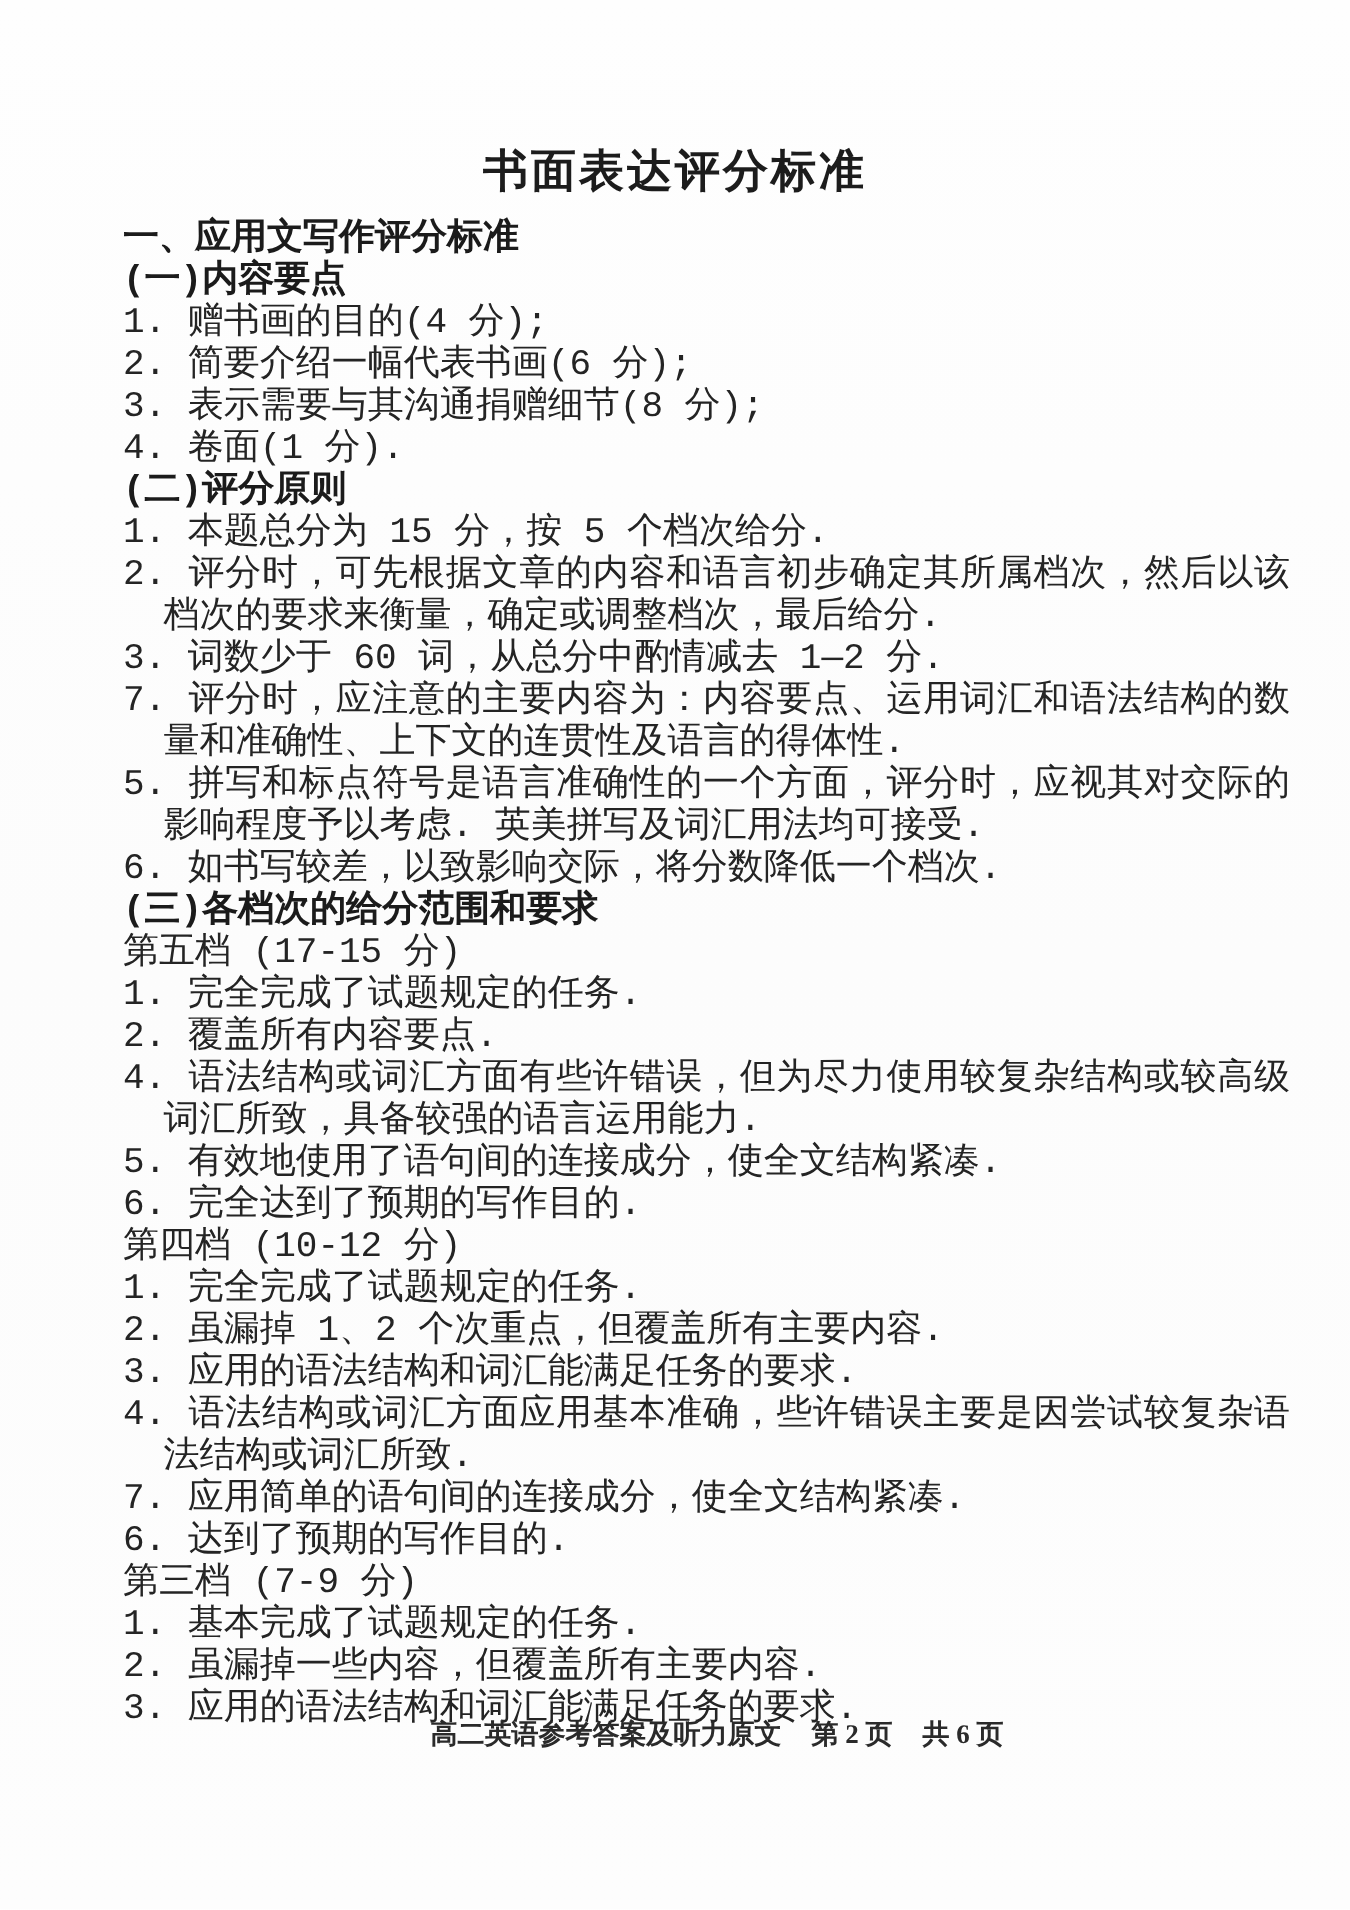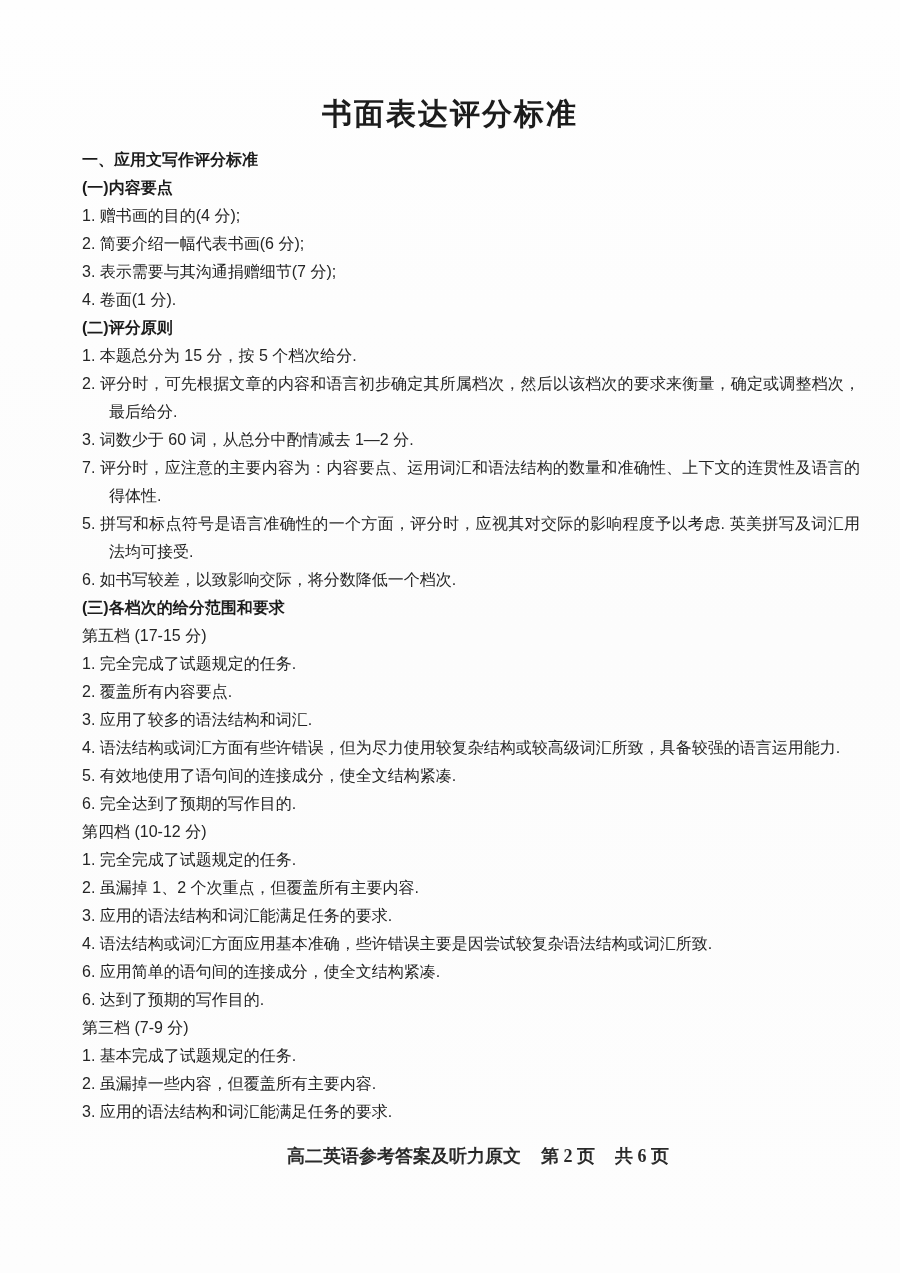--- a/index.html
+++ b/index.html
@@ -35,9 +35,10 @@
     top: 146px;
     left: 82px;
     right: 40px;
-    font-size: 16px;
+    font-size: 24px;
     line-height: 28px;
     text-align: justify;
+    font-family: Liberation Mono, monospace;
   }
   .doc-line {
     margin: 0;

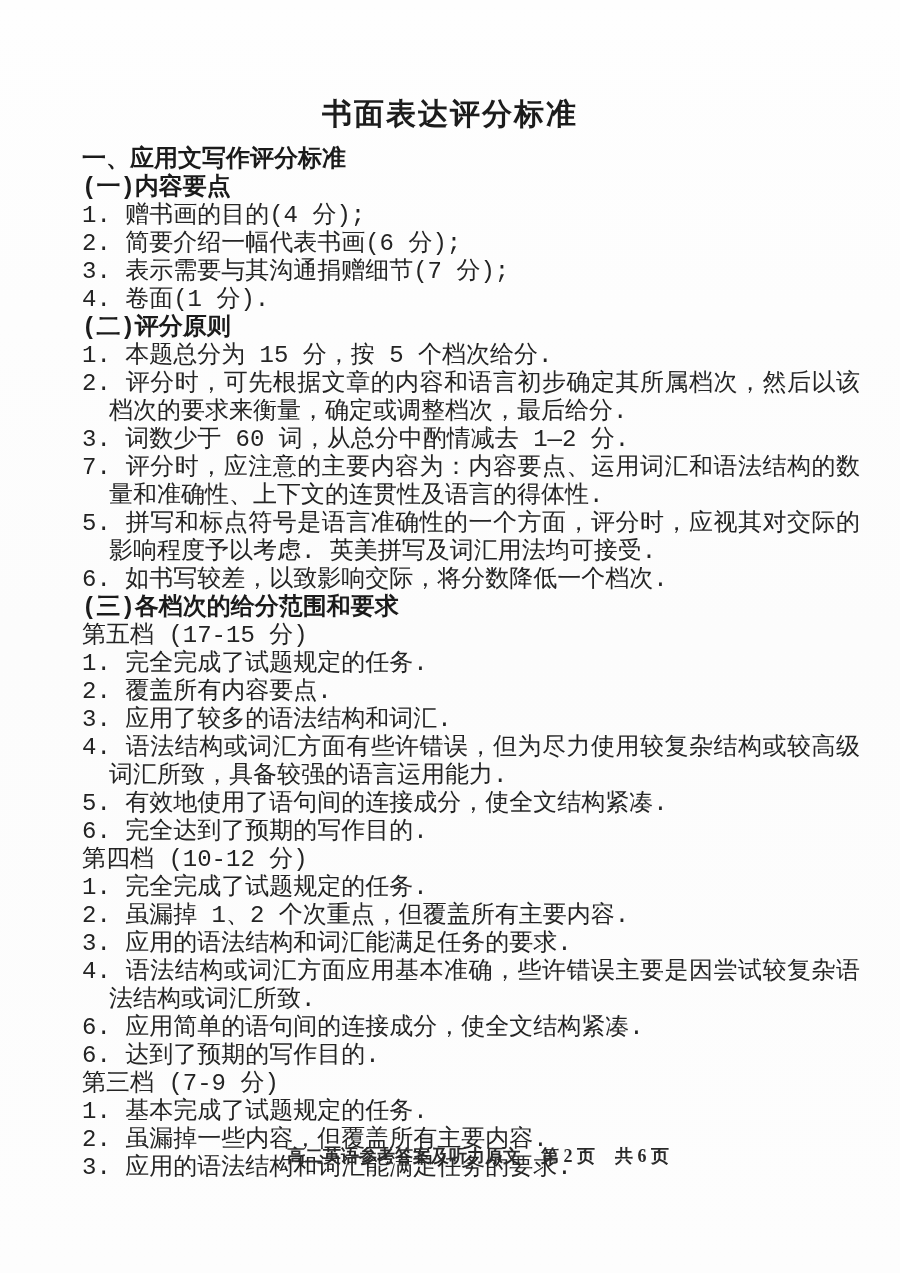--- a/index.html
+++ b/index.html
@@ -89,7 +89,7 @@
       <p class="doc-line line-sub">(一)内容要点</p>
       <p class="doc-line line-item">1. 赠书画的目的(4 分);</p>
       <p class="doc-line line-item">2. 简要介绍一幅代表书画(6 分);</p>
-      <p class="doc-line line-item">3. 表示需要与其沟通捐赠细节(7 分);</p>
+      <p class="doc-line line-item">3. 表示需要与其沟通捐赠细节(8 分);</p>
       <p class="doc-line line-item">4. 卷面(1 分).</p>
       <p class="doc-line line-sub">(二)评分原则</p>
       <p class="doc-line line-item">1. 本题总分为 15 分，按 5 个档次给分.</p>

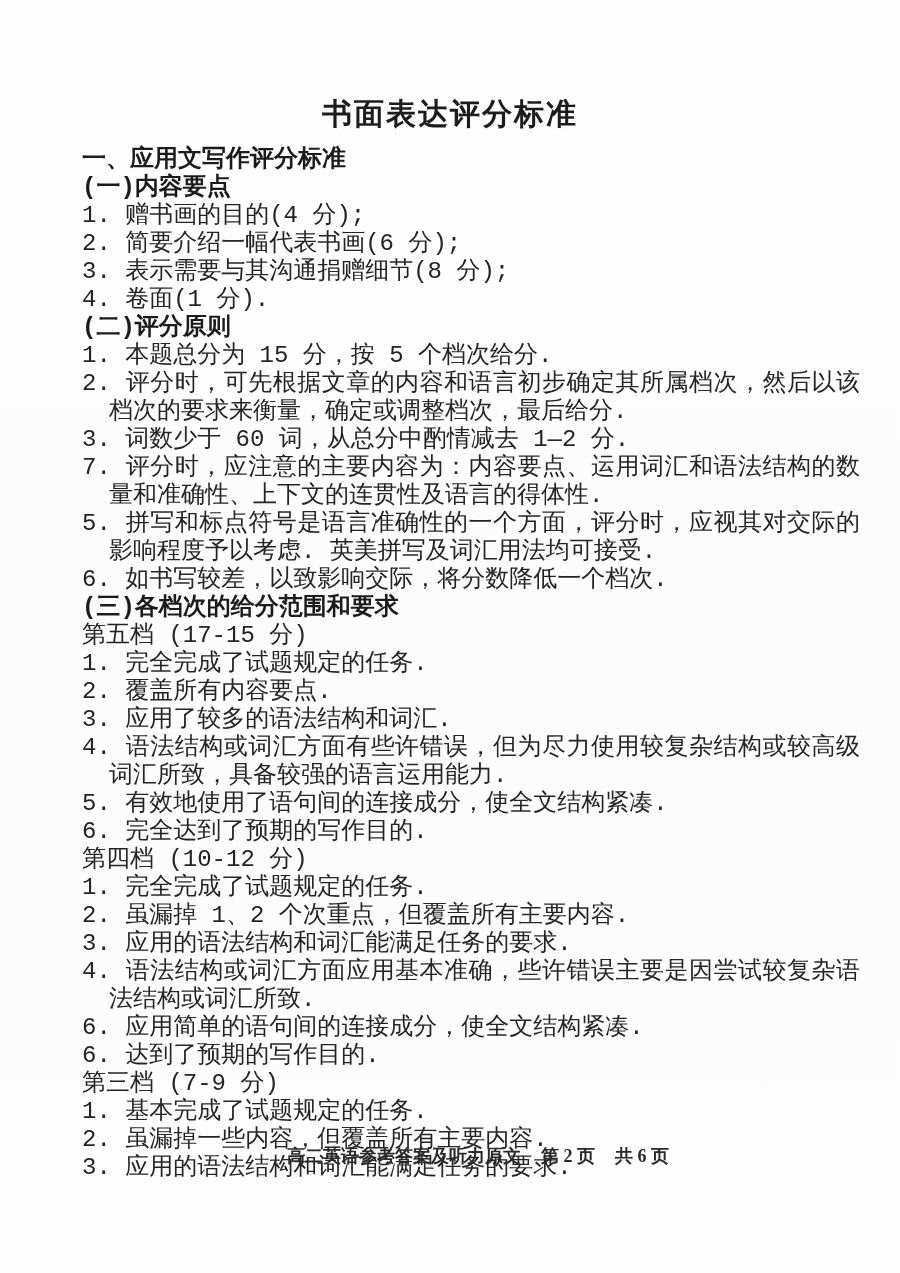--- a/index.html
+++ b/index.html
@@ -102,7 +102,6 @@
       <p class="doc-line line-band">第五档 (17-15 分)</p>
       <p class="doc-line line-item">1. 完全完成了试题规定的任务.</p>
       <p class="doc-line line-item">2. 覆盖所有内容要点.</p>
-      <p class="doc-line line-item">3. 应用了较多的语法结构和词汇.</p>
       <p class="doc-line line-item">4. 语法结构或词汇方面有些许错误，但为尽力使用较复杂结构或较高级词汇所致，具备较强的语言运用能力.</p>
       <p class="doc-line line-item">5. 有效地使用了语句间的连接成分，使全文结构紧凑.</p>
       <p class="doc-line line-item">6. 完全达到了预期的写作目的.</p>

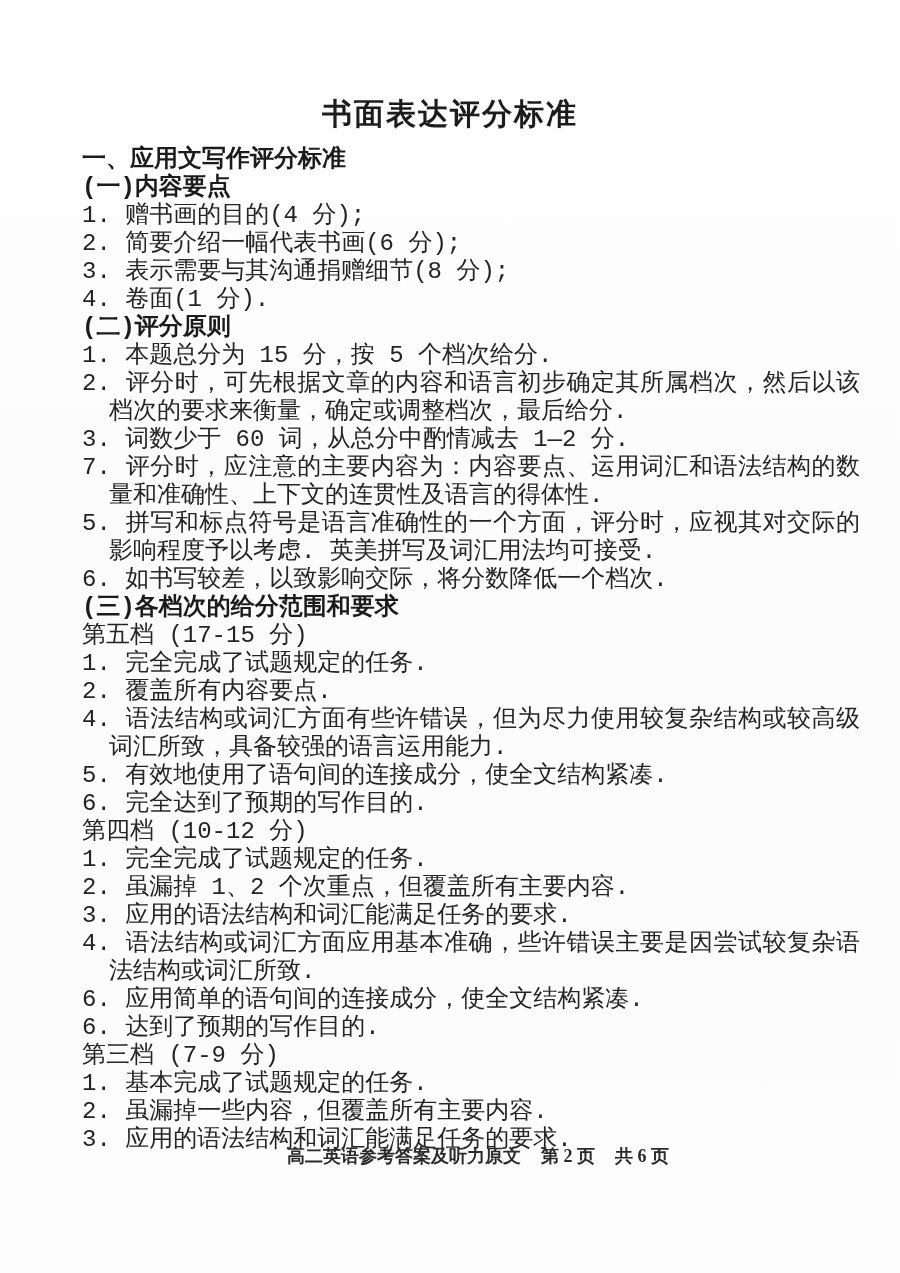--- a/index.html
+++ b/index.html
@@ -110,7 +110,7 @@
       <p class="doc-line line-item">2. 虽漏掉 1、2 个次重点，但覆盖所有主要内容.</p>
       <p class="doc-line line-item">3. 应用的语法结构和词汇能满足任务的要求.</p>
       <p class="doc-line line-item">4. 语法结构或词汇方面应用基本准确，些许错误主要是因尝试较复杂语法结构或词汇所致.</p>
-      <p class="doc-line line-item">6. 应用简单的语句间的连接成分，使全文结构紧凑.</p>
+      <p class="doc-line line-item">7. 应用简单的语句间的连接成分，使全文结构紧凑.</p>
       <p class="doc-line line-item">6. 达到了预期的写作目的.</p>
       <p class="doc-line line-band">第三档 (7-9 分)</p>
       <p class="doc-line line-item">1. 基本完成了试题规定的任务.</p>

